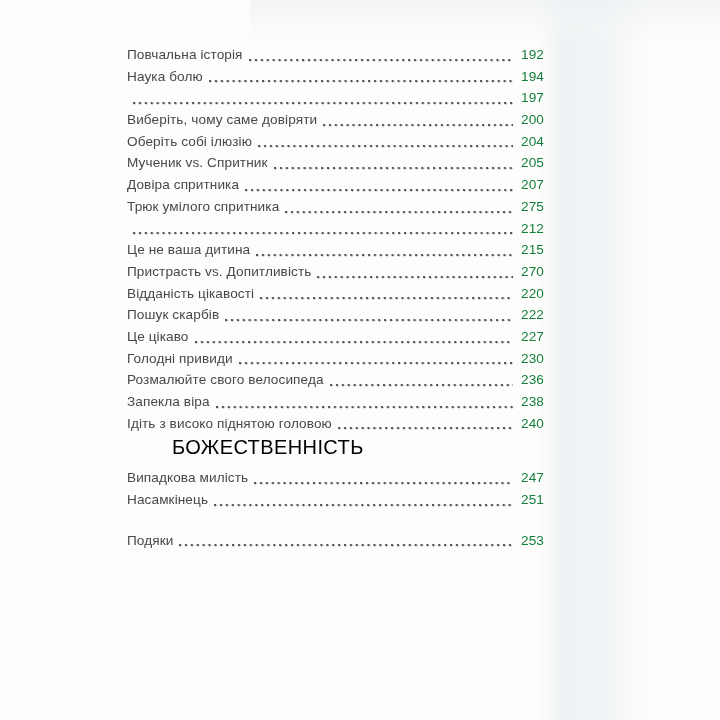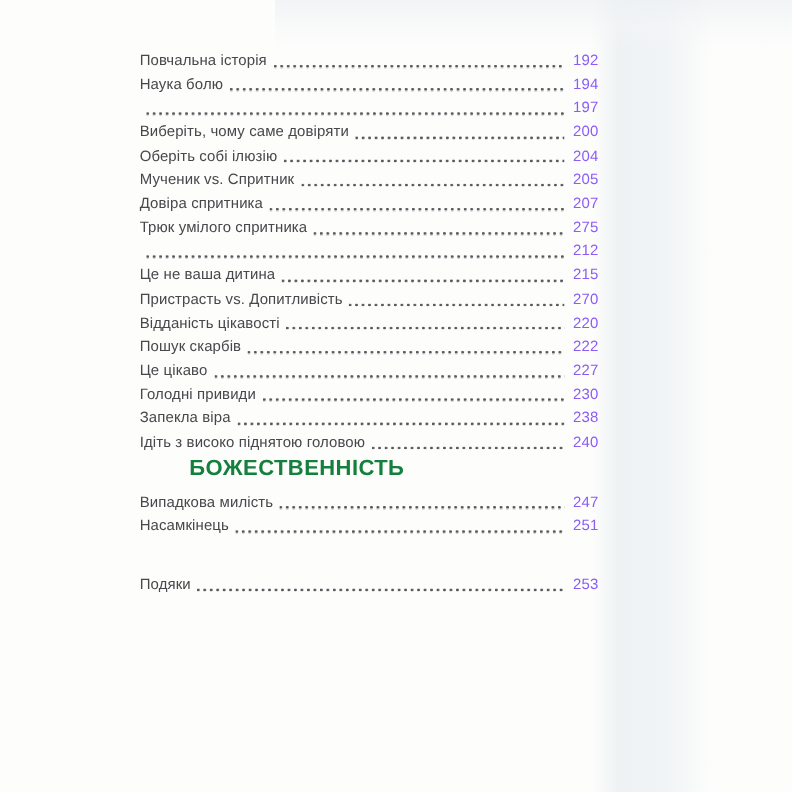--- a/index.html
+++ b/index.html
@@ -50,7 +50,7 @@
   }
   .row {
     display: flex;
-    align-items: flex-end;
+    align-items: flex-start;
     height: 21.7px;
     line-height: 21.7px;
     font-size: 13.6px;

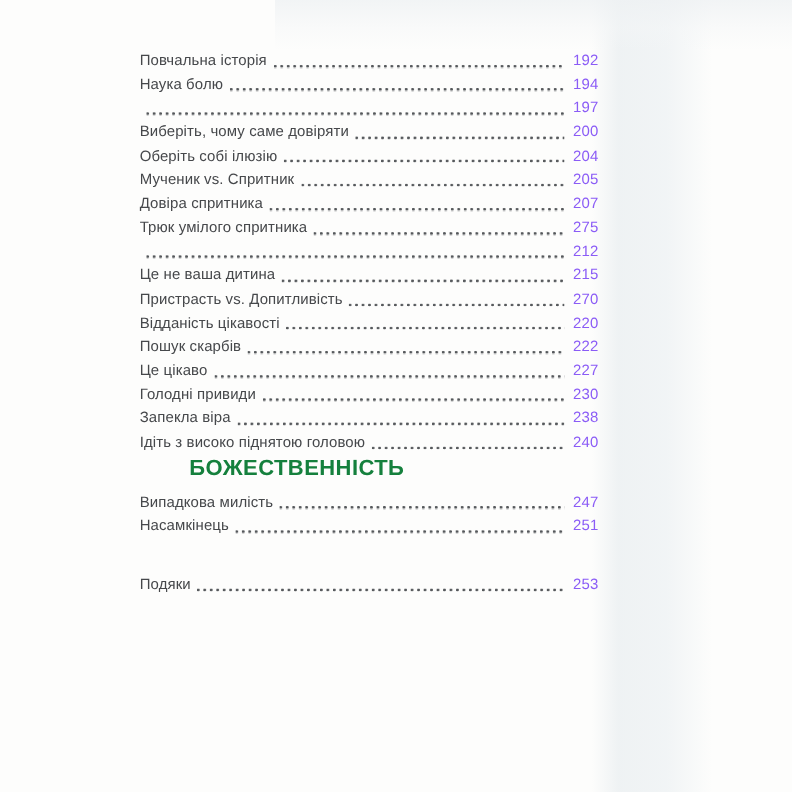--- a/index.html
+++ b/index.html
@@ -71,7 +71,7 @@
     background-position: left bottom;
   }
   .num {
-    color: #8b5cf6;
+    color: #15803d;
     min-width: 26px;
     text-align: right;
     font-size: 13.6px;

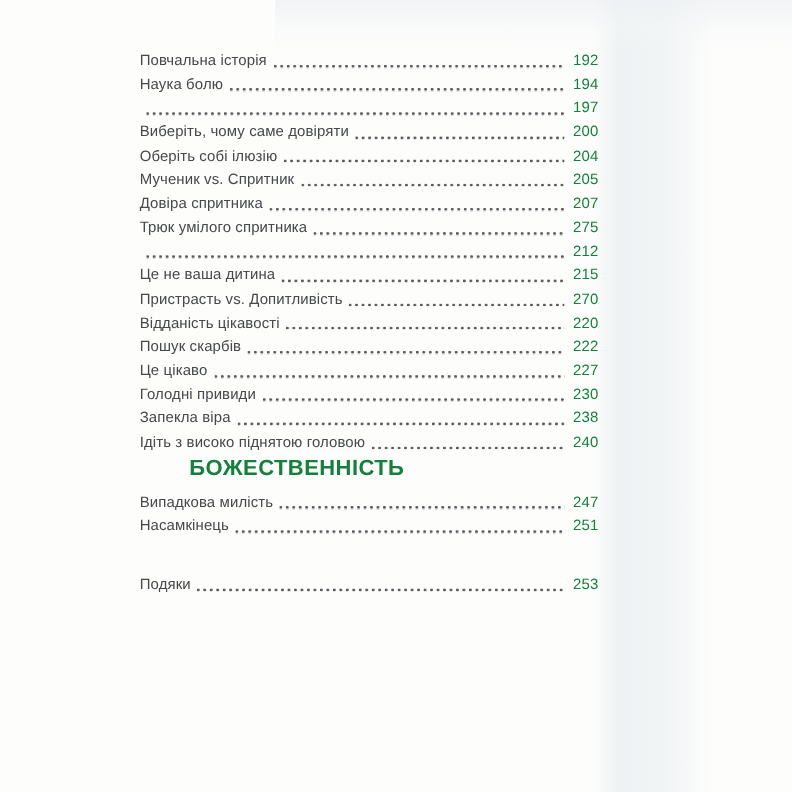--- a/index.html
+++ b/index.html
@@ -171,6 +171,11 @@
       <span class="num">230</span>
     </div>
     <div class="row">
+      <span class="lbl">Розмалюйте свого велосипеда</span>
+      <span class="leader"></span>
+      <span class="num">236</span>
+    </div>
+    <div class="row">
       <span class="lbl">Запекла віра</span>
       <span class="leader"></span>
       <span class="num">238</span>

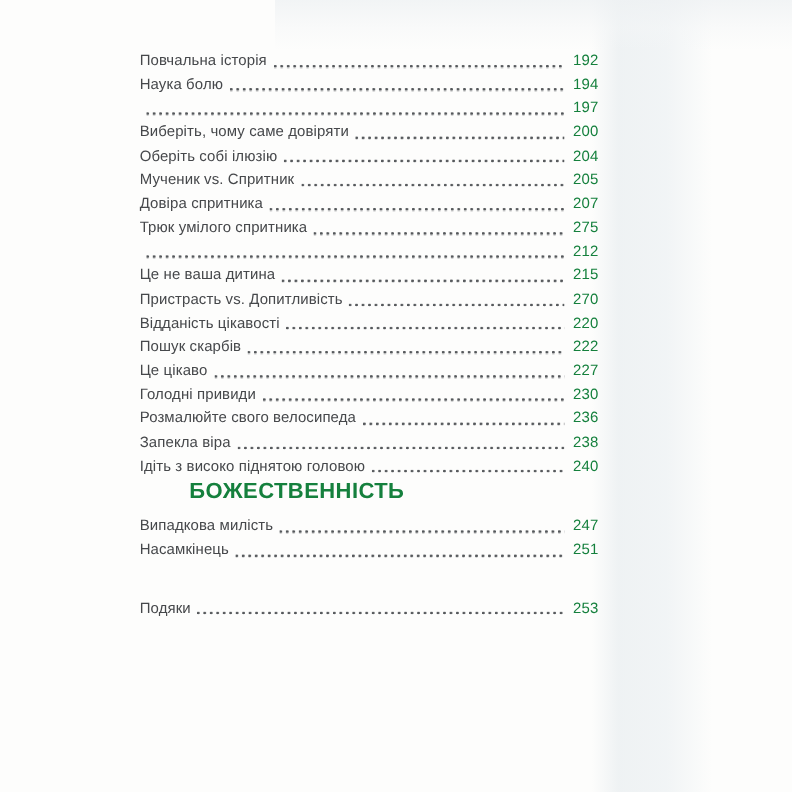--- a/index.html
+++ b/index.html
@@ -80,9 +80,9 @@
     margin: 1px 0 8px 45px;
     font-size: 20px;
     line-height: 24px;
-    font-weight: 700;
+    font-weight: 400;
     letter-spacing: 0.4px;
-    color: #15803d;
+    color: #000000;
   }
   .gap-top {
     margin-top: 31px;

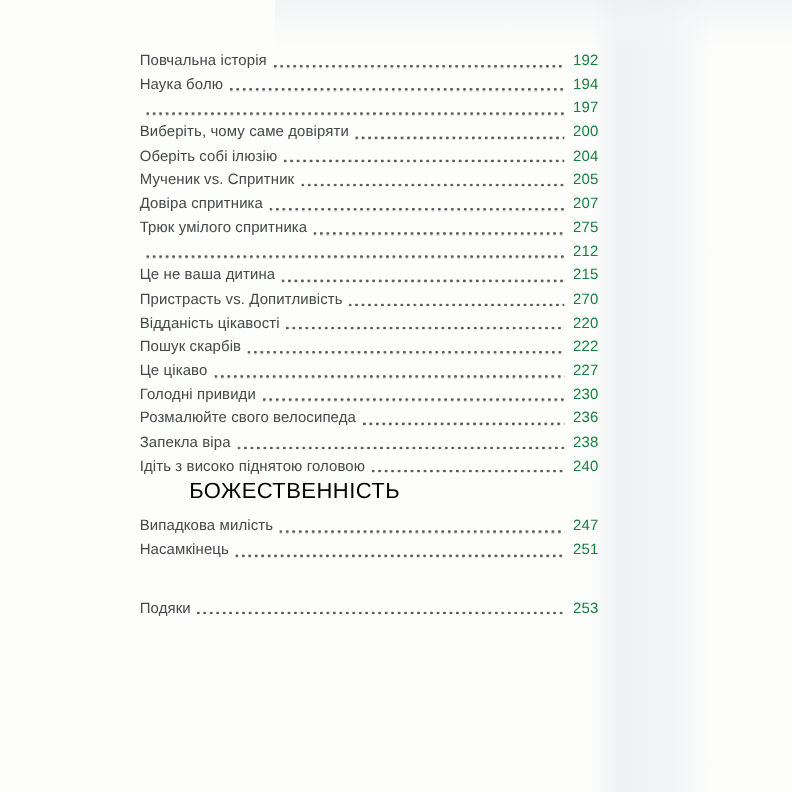--- a/index.html
+++ b/index.html
@@ -85,7 +85,7 @@
     color: #000000;
   }
   .gap-top {
-    margin-top: 31px;
+    margin-top: 19px;
   }
 </style>
 </head>

